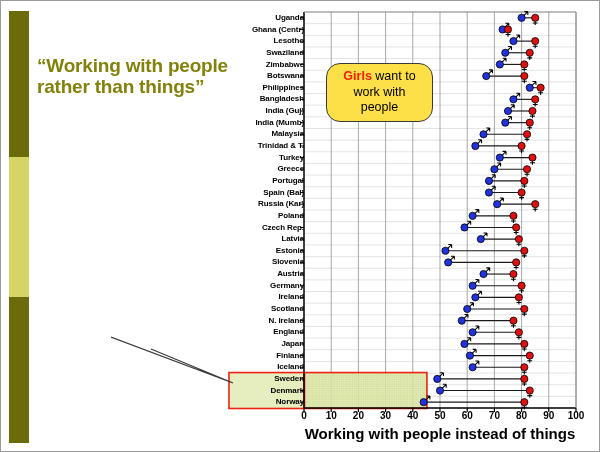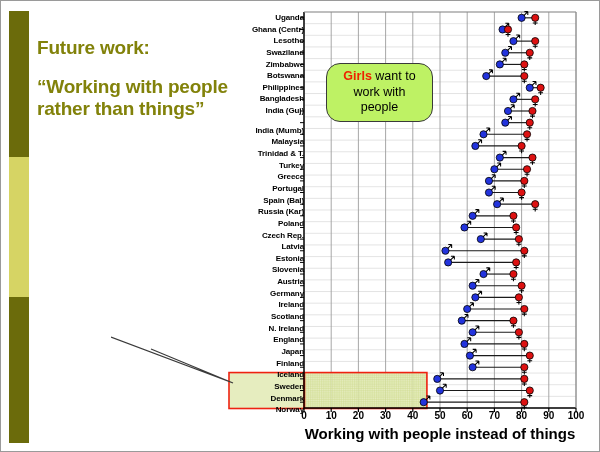--- a/index.html
+++ b/index.html
@@ -83,7 +83,6 @@
   <div class="sb" id="sb-bot"></div>
 
   <div id="headline">
-    <span>Future work:</span>
     <span class="ln2">“Working with people rather than things”</span>
   </div>
 

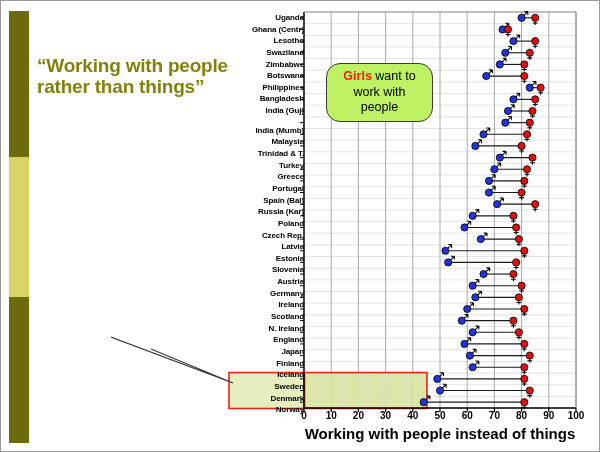--- a/index.html
+++ b/index.html
@@ -36,7 +36,7 @@
   
   .callout {
     position:absolute;
-    background:#bef264;
+    background:#fde047;
     border:1.3px solid #3a3a3a;
     border-radius:14px;
     text-align:center;

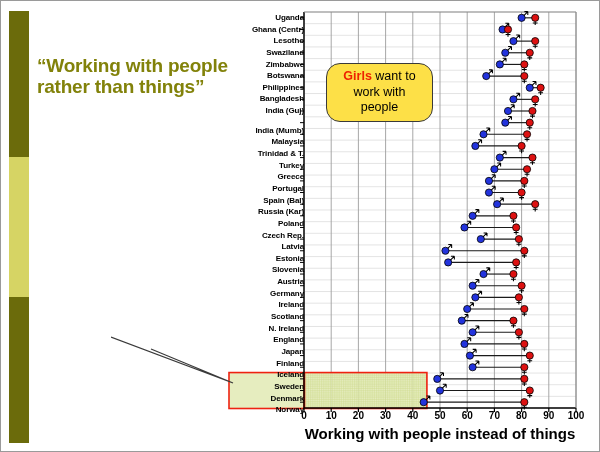--- a/index.html
+++ b/index.html
@@ -576,7 +576,7 @@
       <div style="height: 11.6471px; line-height: 11.6471px;">Philippines</div>
       <div style="height: 11.6471px; line-height: 11.6471px;">Bangladesh</div>
       <div style="height: 11.6471px; line-height: 11.6471px;">India (Guj)</div>
-      <div style="height: 11.6471px; line-height: 11.6471px; margin-top: 8px;">India (Mumb)</div>
+      <div style="height: 11.6471px; line-height: 11.6471px;">India (Mumb)</div>
       <div style="height: 11.6471px; line-height: 11.6471px;">Malaysia</div>
       <div style="height: 11.6471px; line-height: 11.6471px;">Trinidad &amp; T.</div>
       <div style="height: 11.6471px; line-height: 11.6471px;">Turkey</div>

